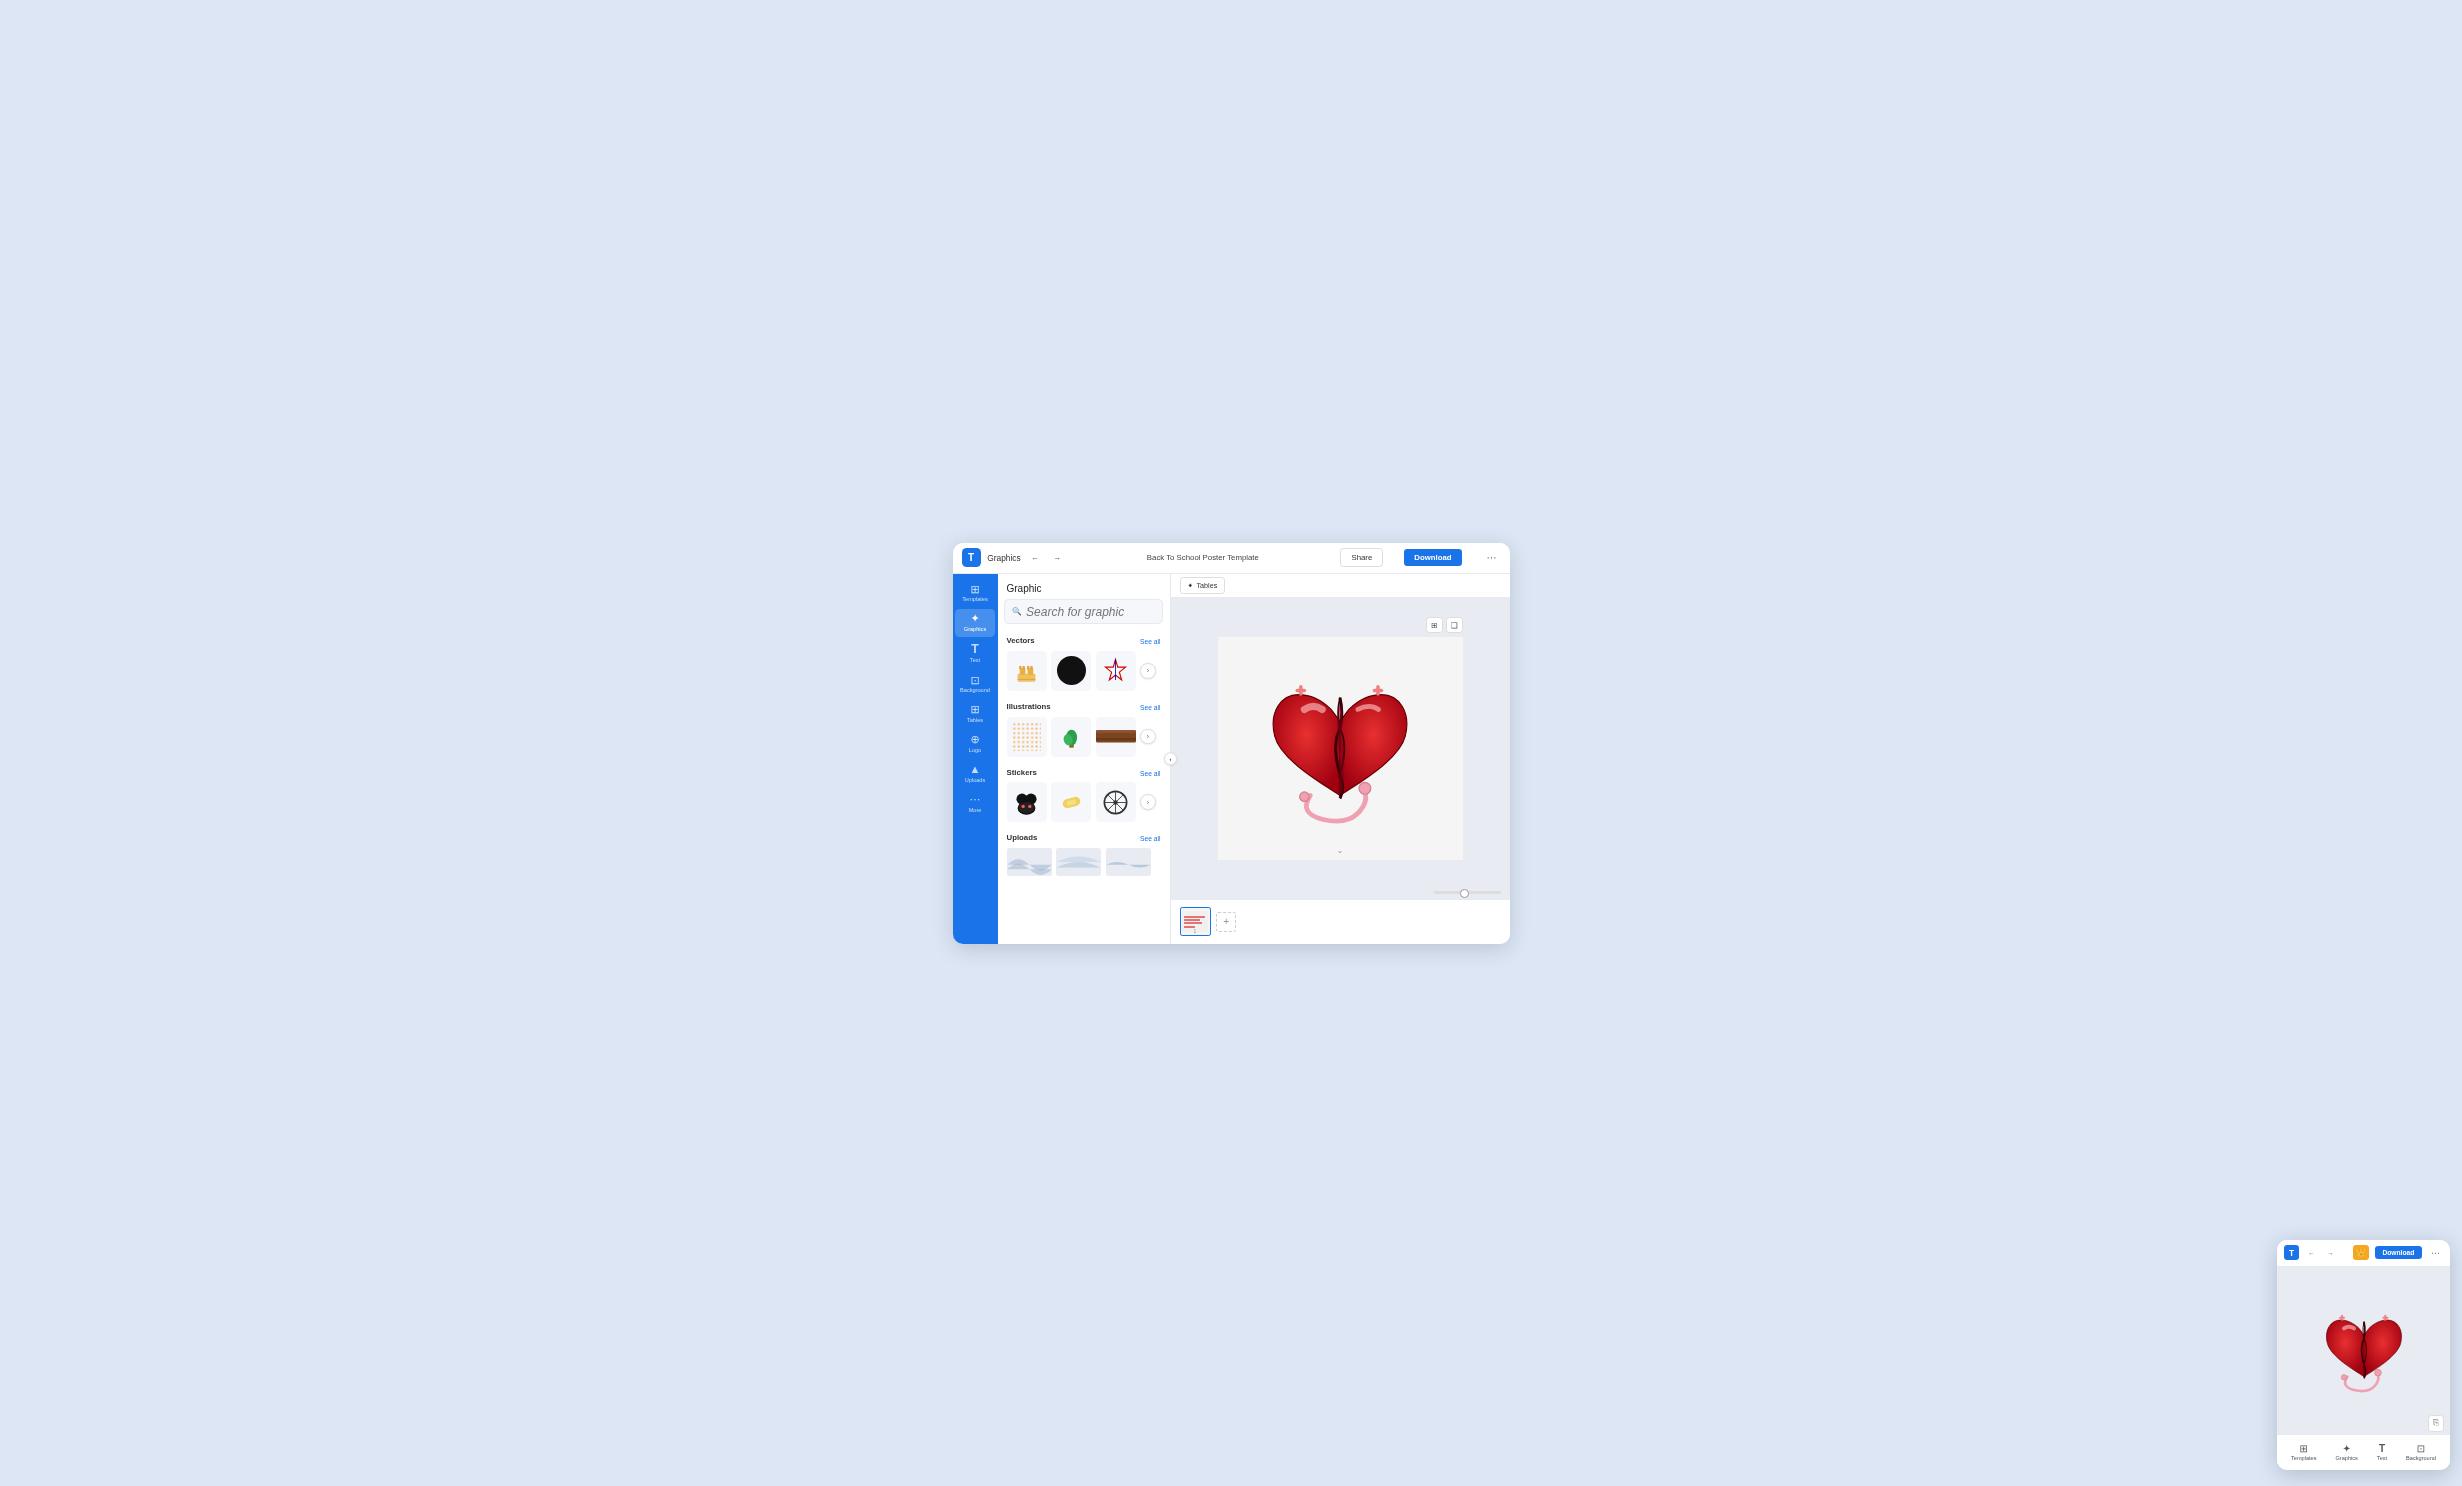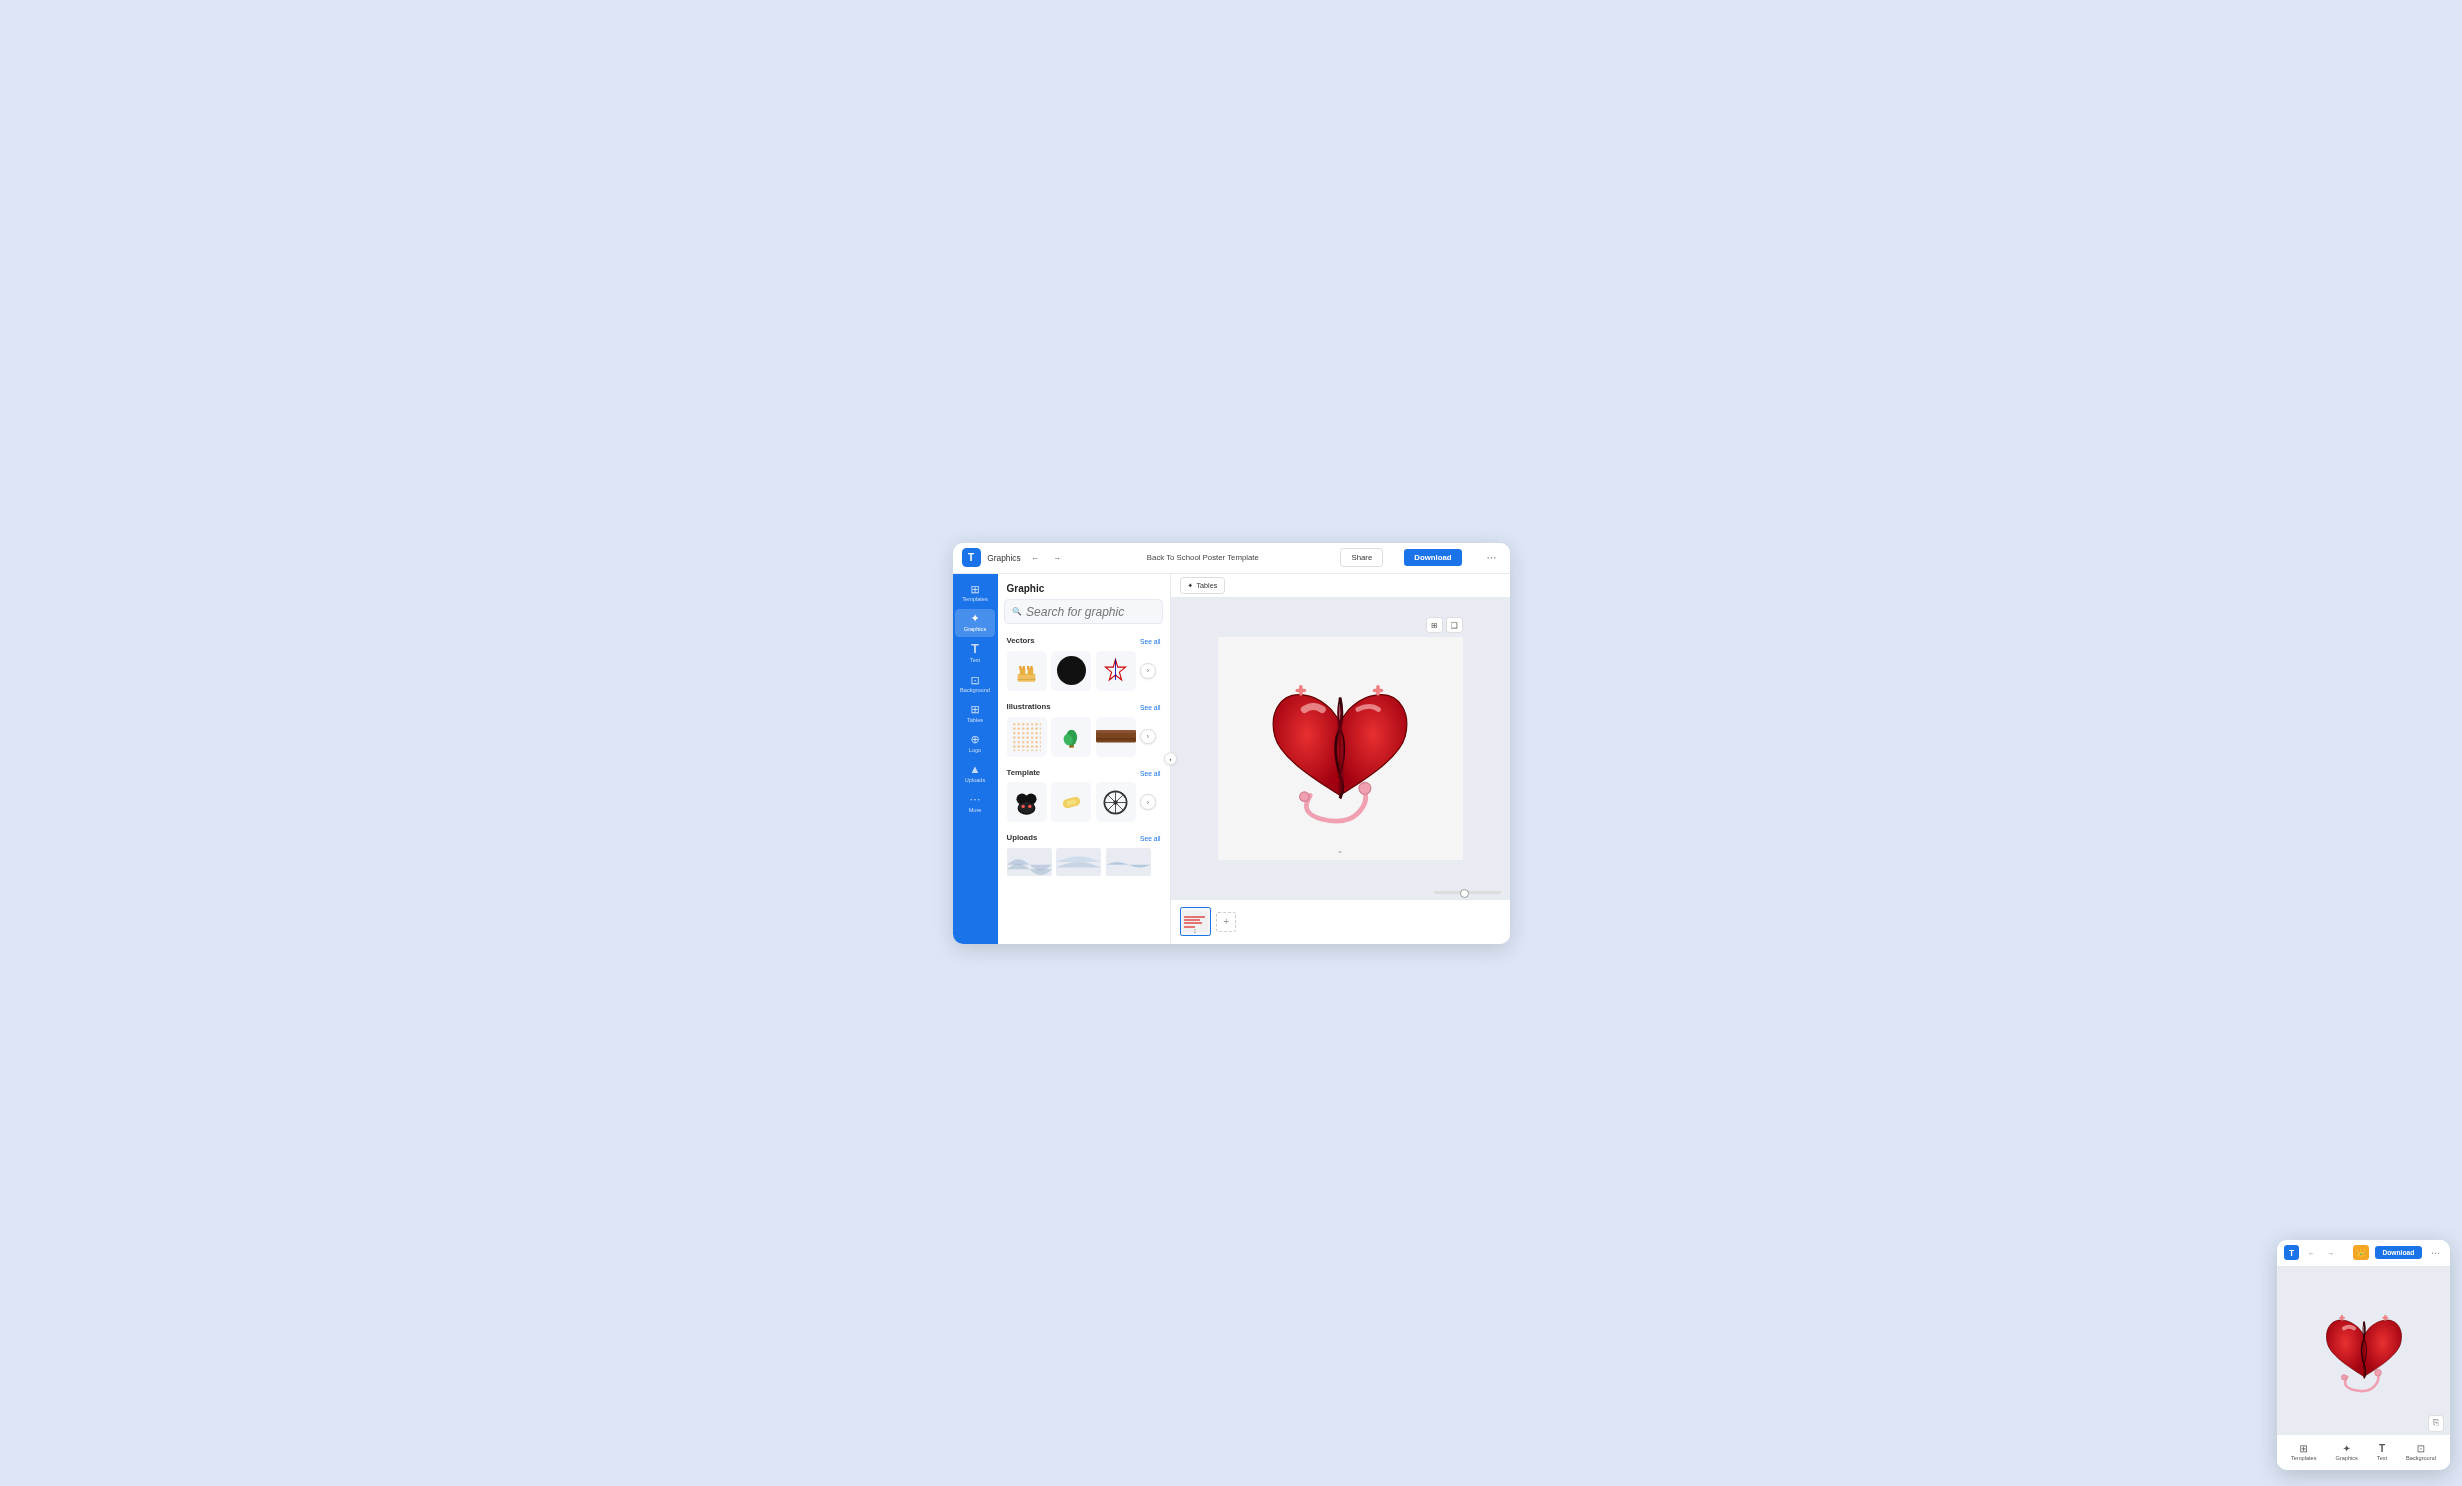--- a/index.html
+++ b/index.html
@@ -187,7 +187,7 @@
     .panel-header {
       padding: 9px 9px 5.6px;
       font-size: 10px;
-      font-weight: 700;
+      font-weight: 400;
       color: #222;
       flex-shrink: 0;
     }

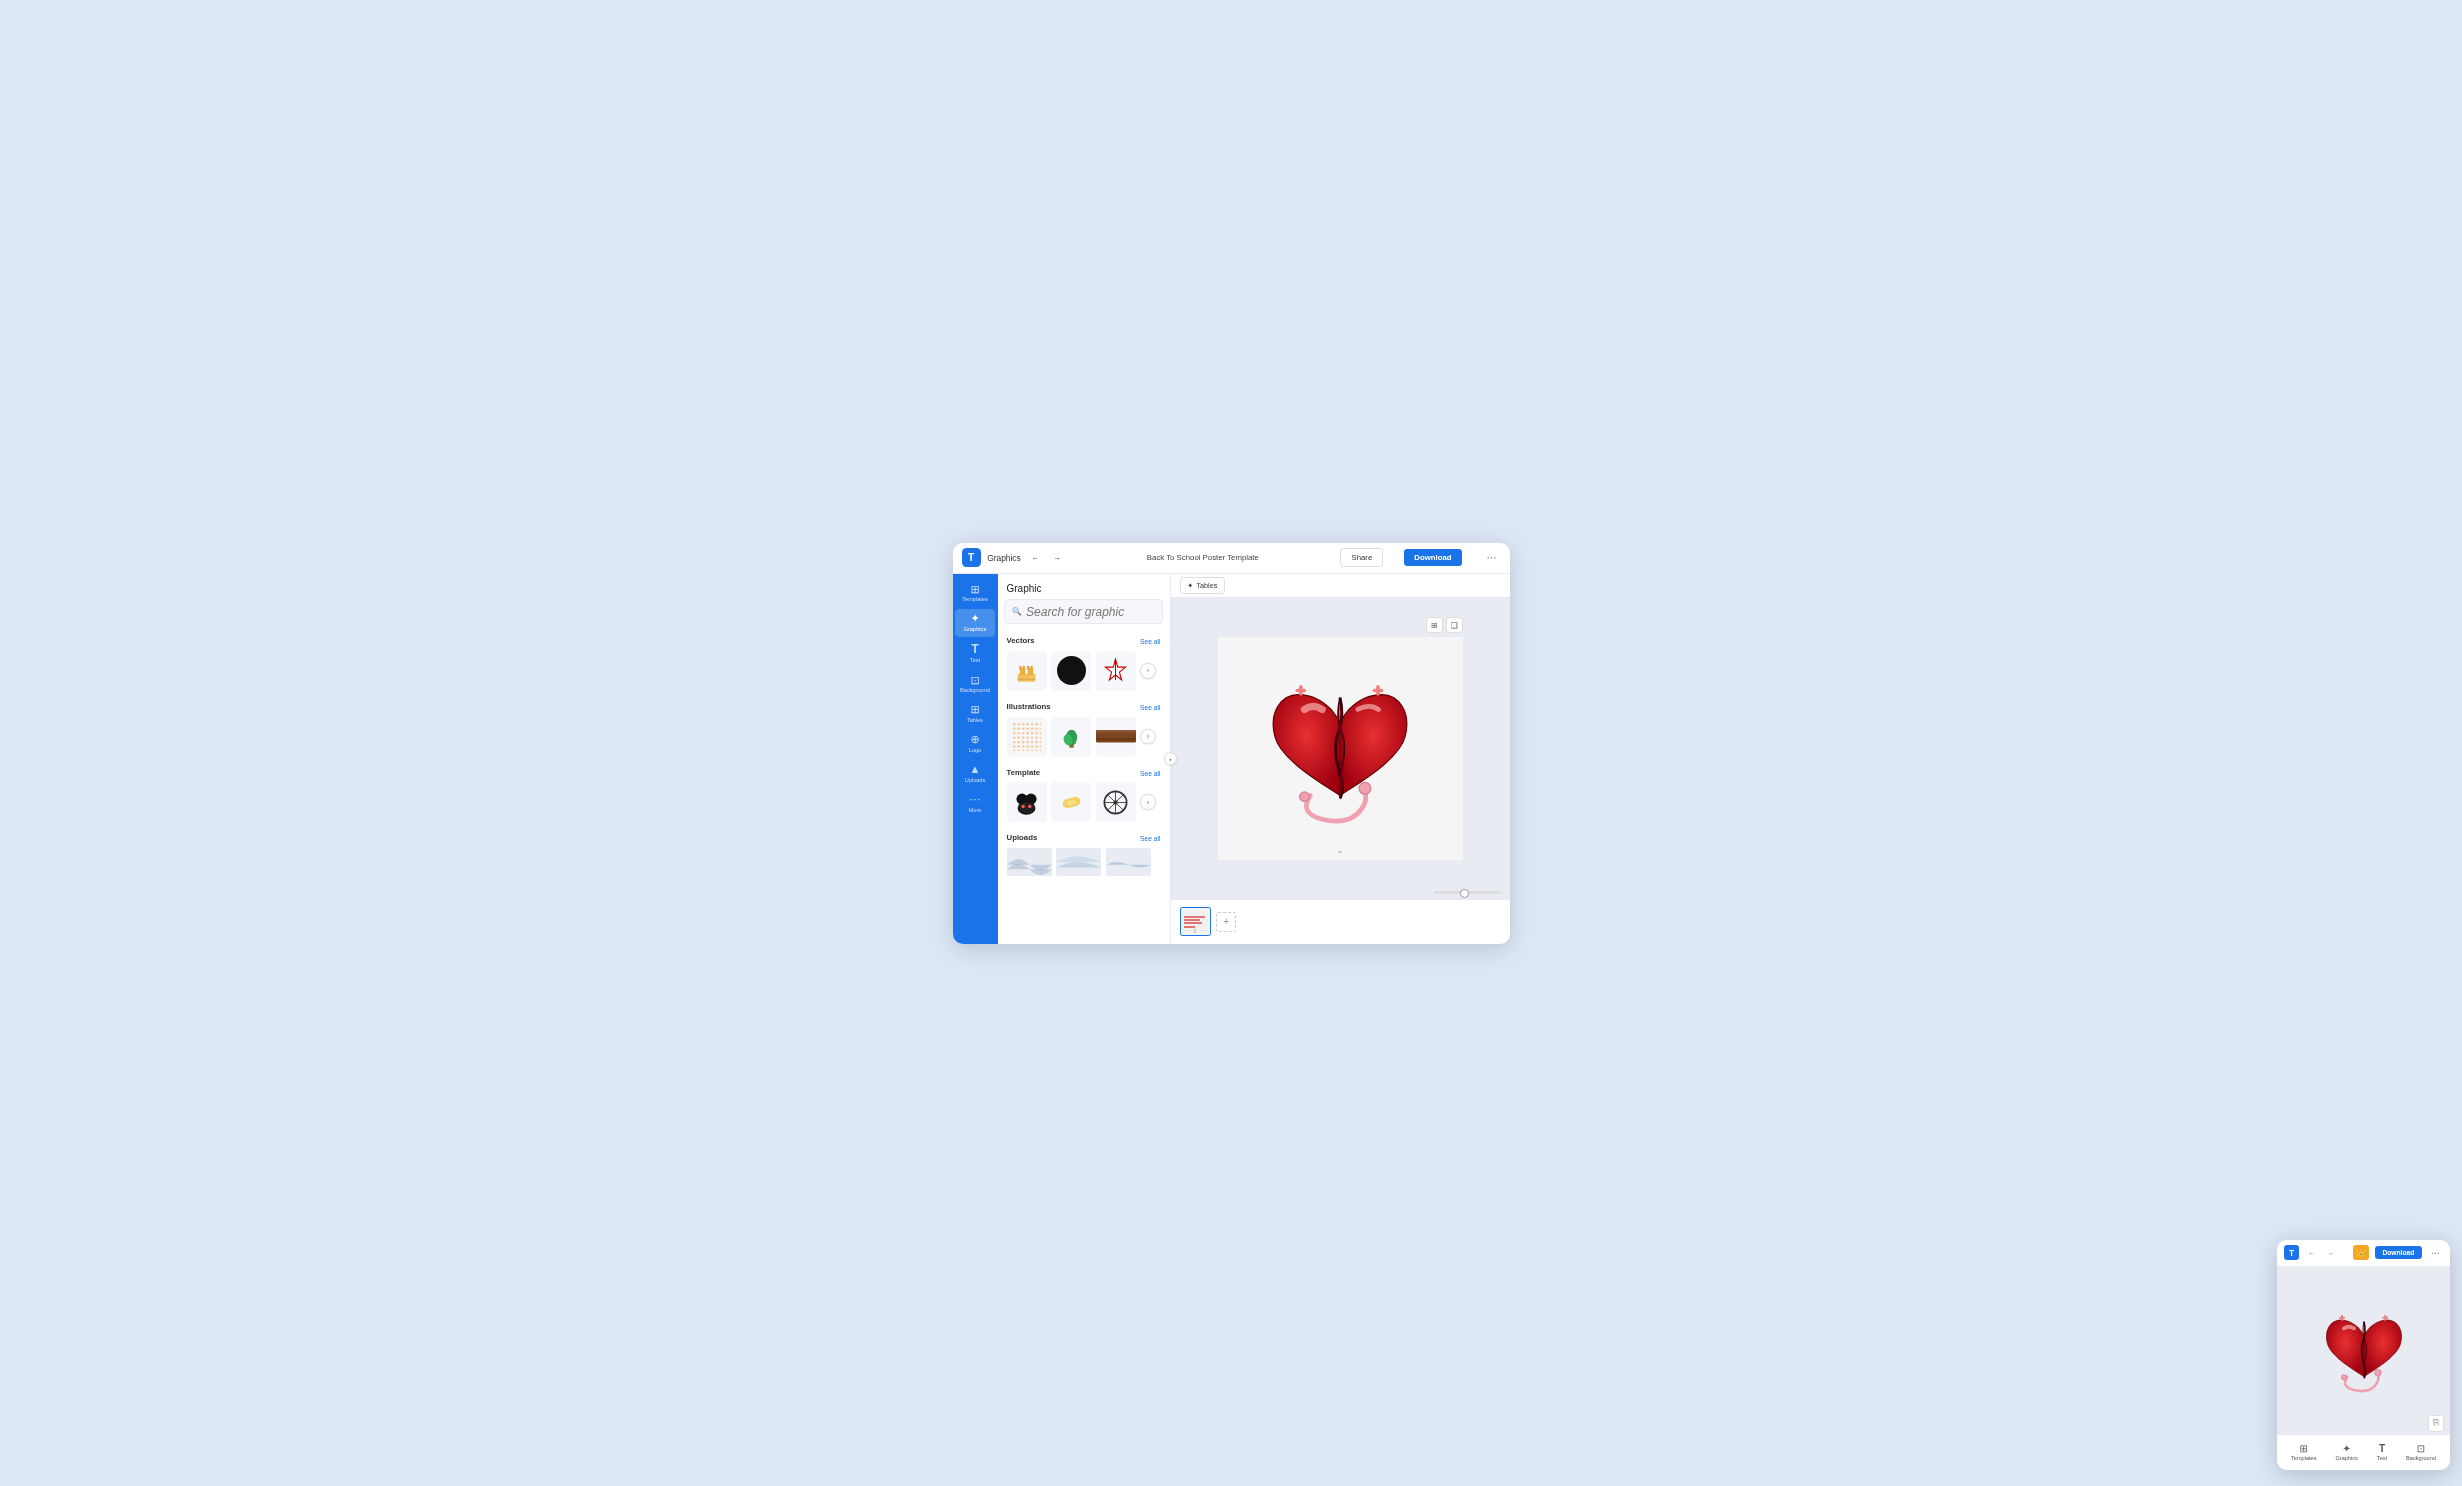--- a/index.html
+++ b/index.html
@@ -780,7 +780,7 @@
       </div>
 
       <div class="section-header">
-        <span class="section-title">Template</span>
+        <span class="section-title">Stickers</span>
         <a class="see-all">See all</a>
       </div>
       <div class="items-row">

